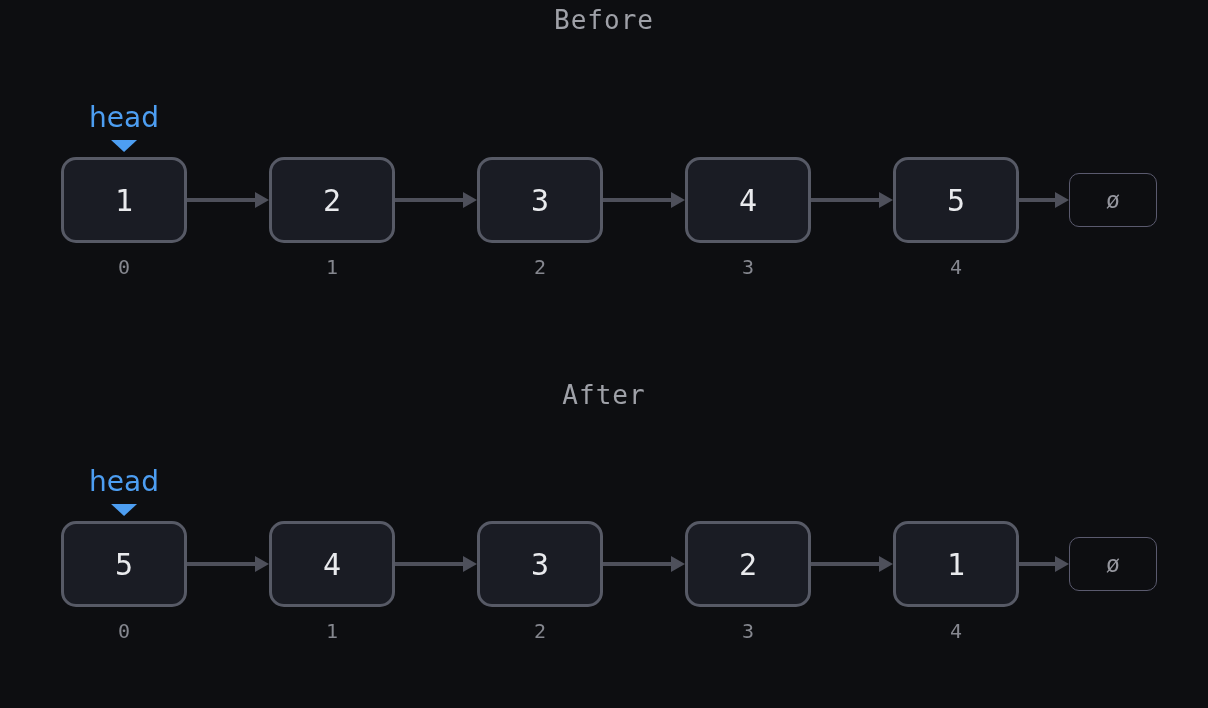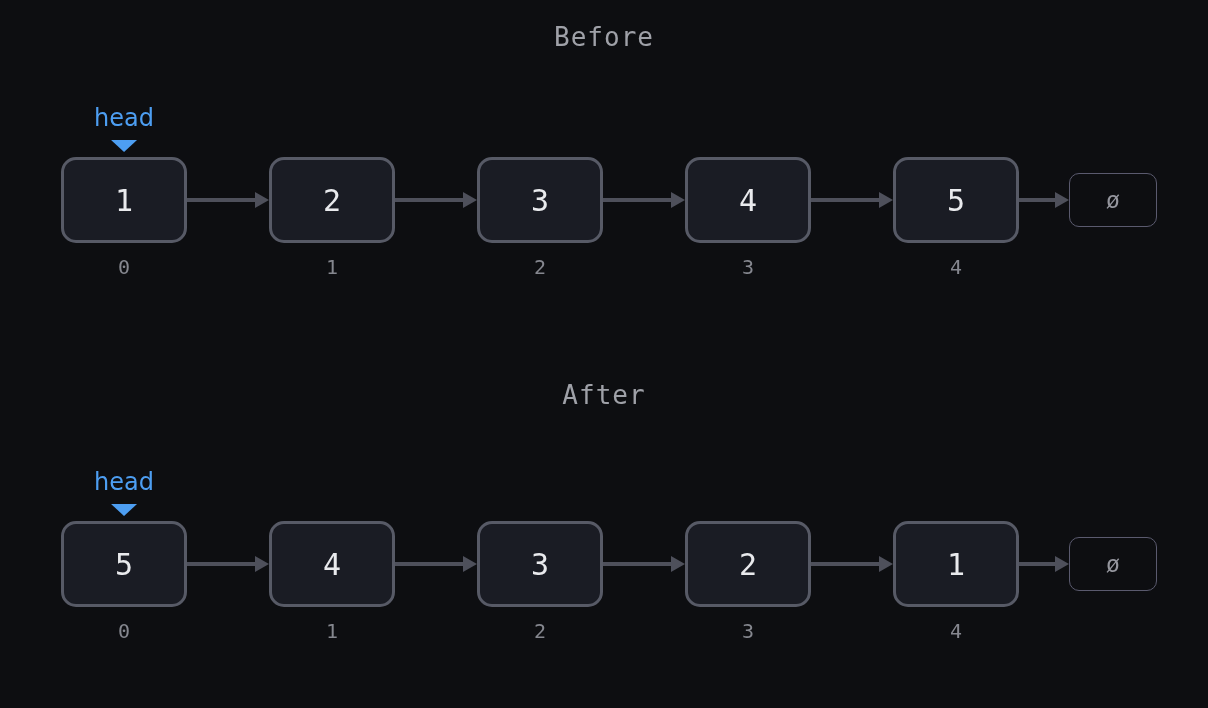--- a/index.html
+++ b/index.html
@@ -31,7 +31,7 @@
     color:var(--title-text);
     letter-spacing:1px;
   }
-  .title-before{top:22px;}
+  .title-before{top:5px;}
   .title-after{top:380px;}
 
   .list-row{

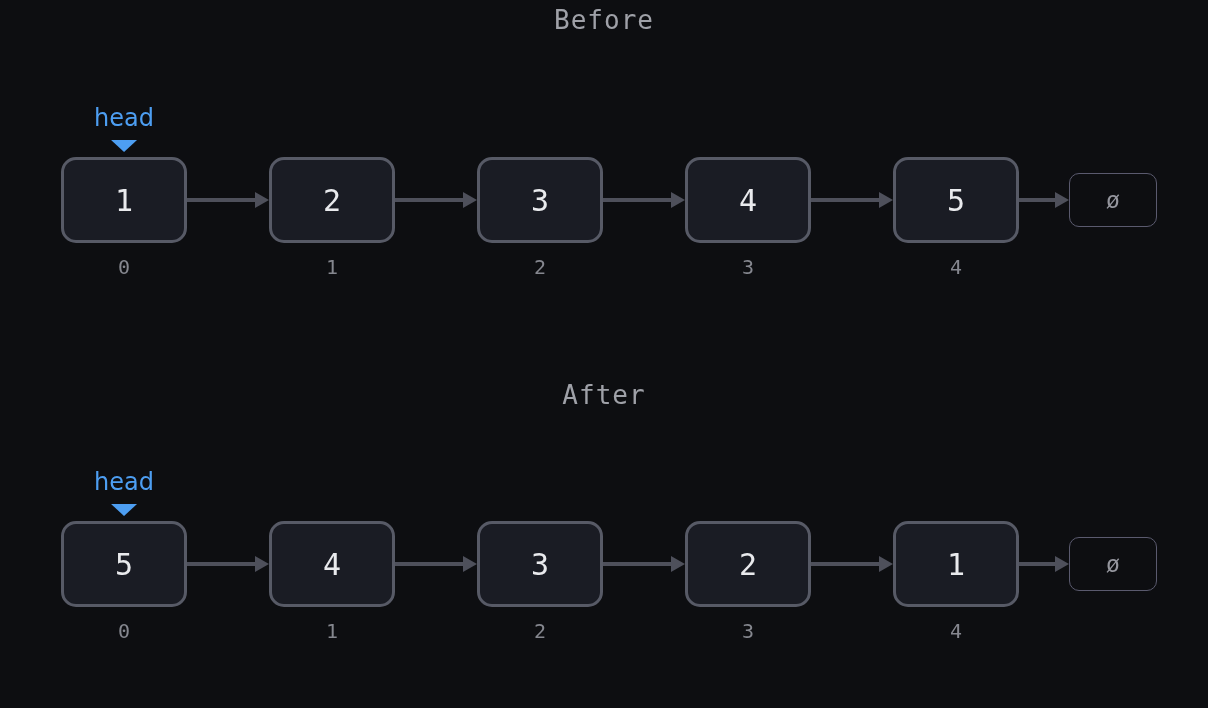--- a/index.html
+++ b/index.html
@@ -85,7 +85,7 @@
   }
   .head-text{
     font-family:"DejaVu Sans", sans-serif;
-    font-size:24px;
+    font-size:28px;
     line-height:28px;
     color:var(--head-text);
     margin-bottom:8px;

